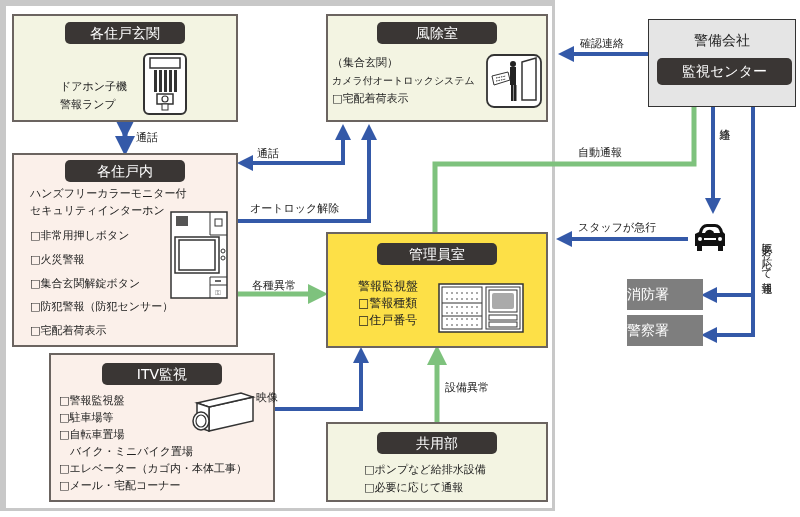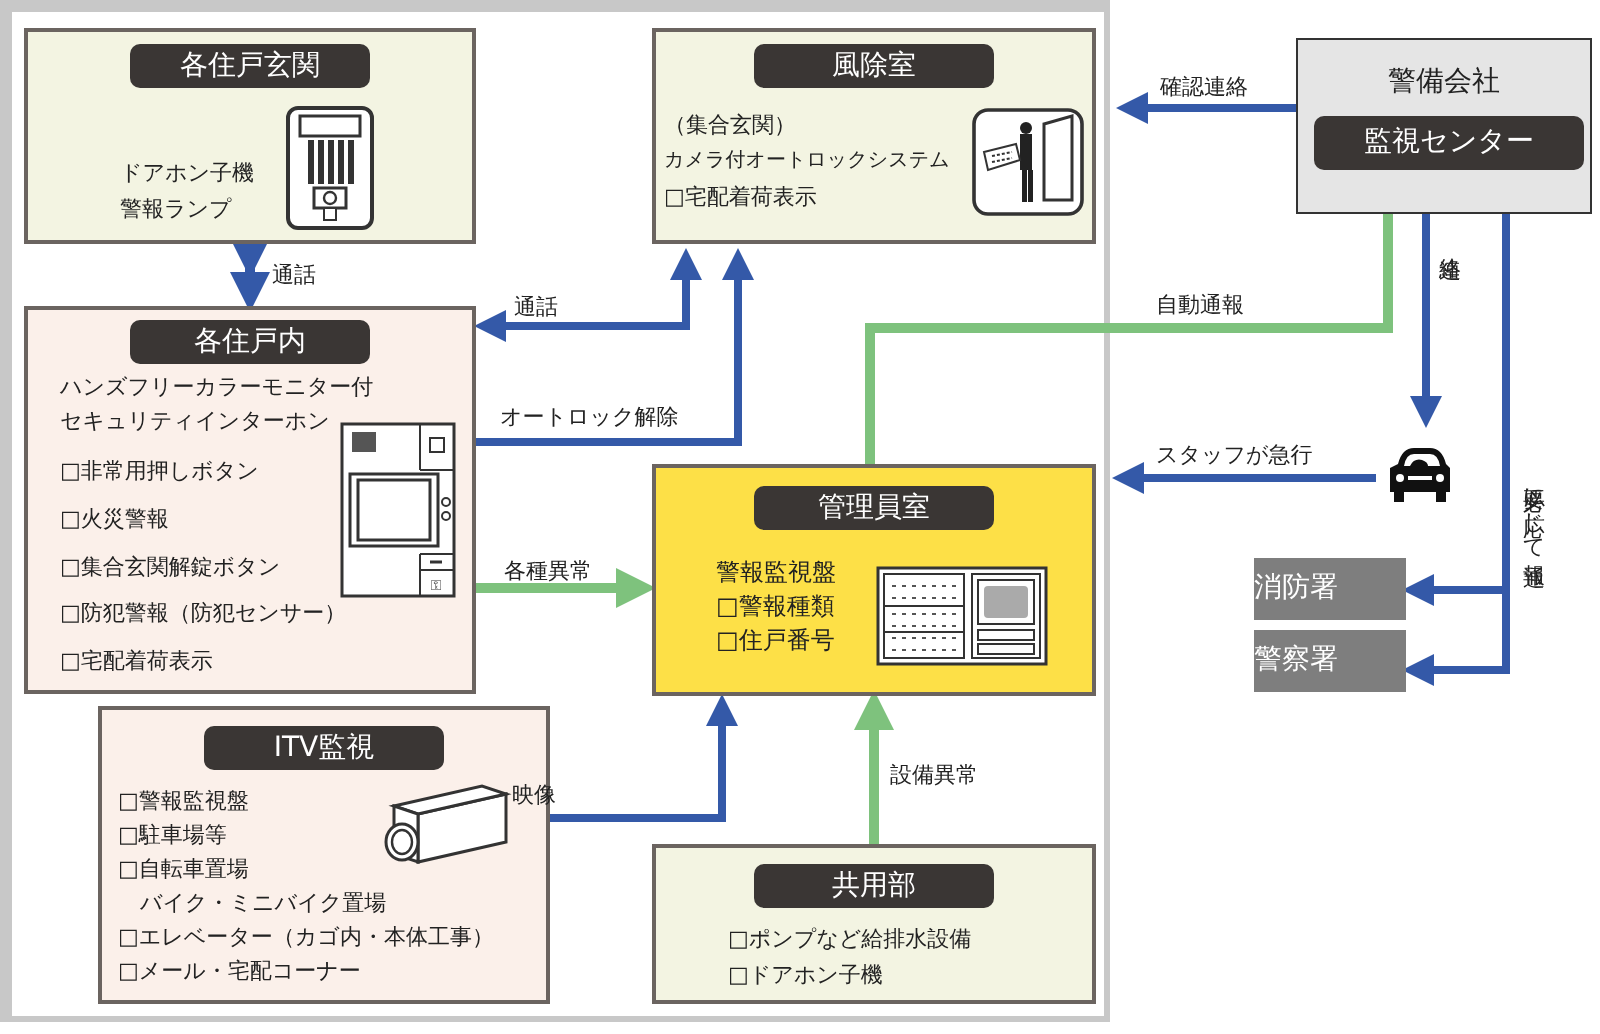--- a/index.html
+++ b/index.html
@@ -194,7 +194,7 @@
 <div class="box cream" style="left:326px;top:422px;width:222px;height:80px;">
   <div class="tag" style="left:49px;top:8px;width:120px;">共用部</div>
   <div class="txt" style="left:36px;top:37px;">□ポンプなど給排水設備</div>
-  <div class="txt" style="left:36px;top:55px;">□ドアホン子機</div>
+  <div class="txt" style="left:36px;top:55px;">□必要に応じて通報</div>
 </div>
 
 <div class="sec">

